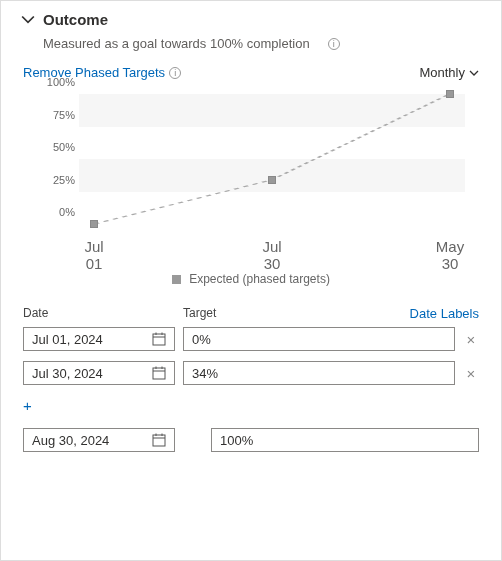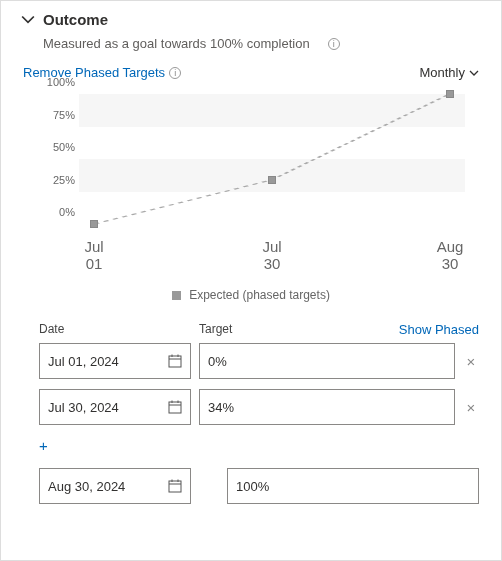--- a/index.html
+++ b/index.html
@@ -98,7 +98,7 @@
 01</div>
       <div class="xtick">Jul
 30</div>
-      <div class="xtick">Aug
+      <div class="xtick">May
 30</div>
     </div>
   </div>

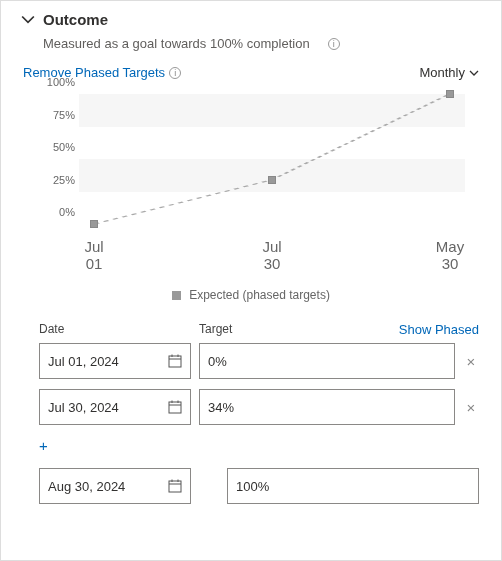--- a/index.html
+++ b/index.html
@@ -29,7 +29,7 @@
     .xticks { position: absolute; left: 44px; right: 6px; bottom: -30px; display: flex; justify-content: space-between; font-size: 15px; color: #666; }
     .xtick { text-align: center; white-space: pre; line-height: 1.1; width: 30px; }
     .point { position: absolute; width: 8px; height: 8px; background: #999; border: 1px solid #888; transform: translate(-50%, 50%); }
-    .legend { display: flex; align-items: center; justify-content: center; gap: 8px; margin-top: 46px; font-size: 12px; color: #666; }
+    .legend { display: flex; align-items: center; justify-content: center; gap: 8px; margin-top: 30px; font-size: 12px; color: #666; }
     .legend-swatch { width: 9px; height: 9px; background: #999; }
     svg.conn { position: absolute; left: 0; top: 0; width: 100%; height: 100%; overflow: visible; }
     .targets { margin-top: 20px; padding: 0 2px; margin-left: 16px; }

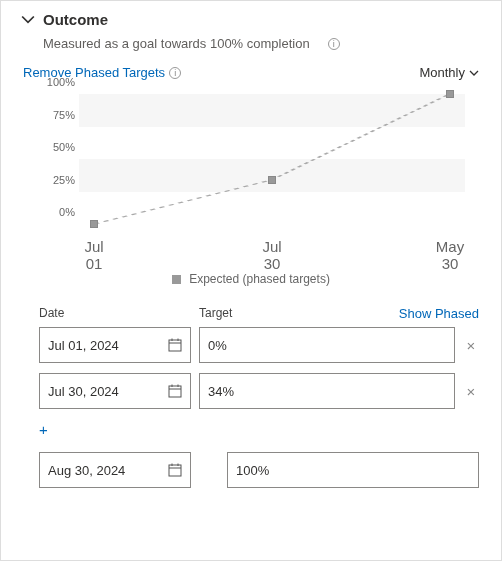--- a/index.html
+++ b/index.html
@@ -32,7 +32,7 @@
     .legend { display: flex; align-items: center; justify-content: center; gap: 8px; margin-top: 30px; font-size: 12px; color: #666; }
     .legend-swatch { width: 9px; height: 9px; background: #999; }
     svg.conn { position: absolute; left: 0; top: 0; width: 100%; height: 100%; overflow: visible; }
-    .targets { margin-top: 20px; padding: 0 2px; margin-left: 16px; }
+    .targets { margin-top: 20px; padding: 0 2px; }
     .labels-row { display: grid; grid-template-columns: 152px 1fr auto; gap: 8px; font-size: 12px; color: #444; margin-bottom: 6px; }
     .target-row { display: grid; grid-template-columns: 152px 1fr 16px; gap: 8px; align-items: center; margin-bottom: 10px; }
     .date-input, .text-input {

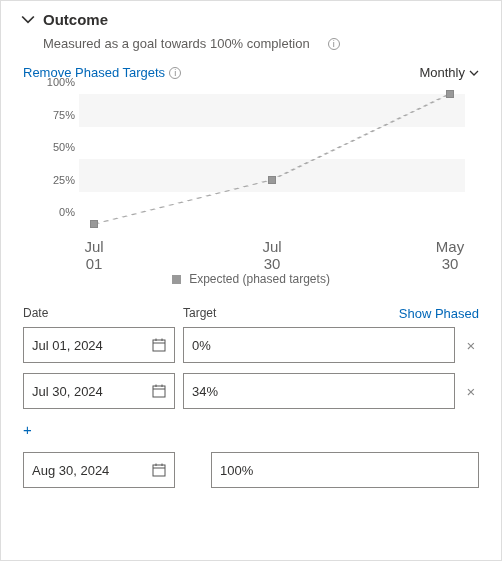--- a/index.html
+++ b/index.html
@@ -112,7 +112,7 @@
     <div class="labels-row">
       <span>Date</span>
       <span>Target</span>
-      <span class="link">Show Phased</span>
+      <span class="link">Date Labels</span>
     </div>
 
     <div class="target-row">

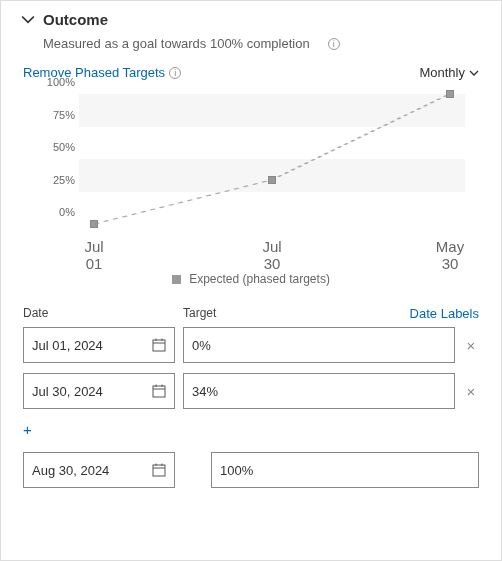--- a/index.html
+++ b/index.html
@@ -36,7 +36,7 @@
     .labels-row { display: grid; grid-template-columns: 152px 1fr auto; gap: 8px; font-size: 12px; color: #444; margin-bottom: 6px; }
     .target-row { display: grid; grid-template-columns: 152px 1fr 16px; gap: 8px; align-items: center; margin-bottom: 10px; }
     .date-input, .text-input {
-      border: 1px solid #8a8886; height: 36px; padding: 0 8px; font-size: 13px;
+      border: 1px solid #8a8886; height: 24px; padding: 0 8px; font-size: 13px;
       display: flex; align-items: center; justify-content: space-between; background: #fff;
     }
     .text-input { color: #323130; }

